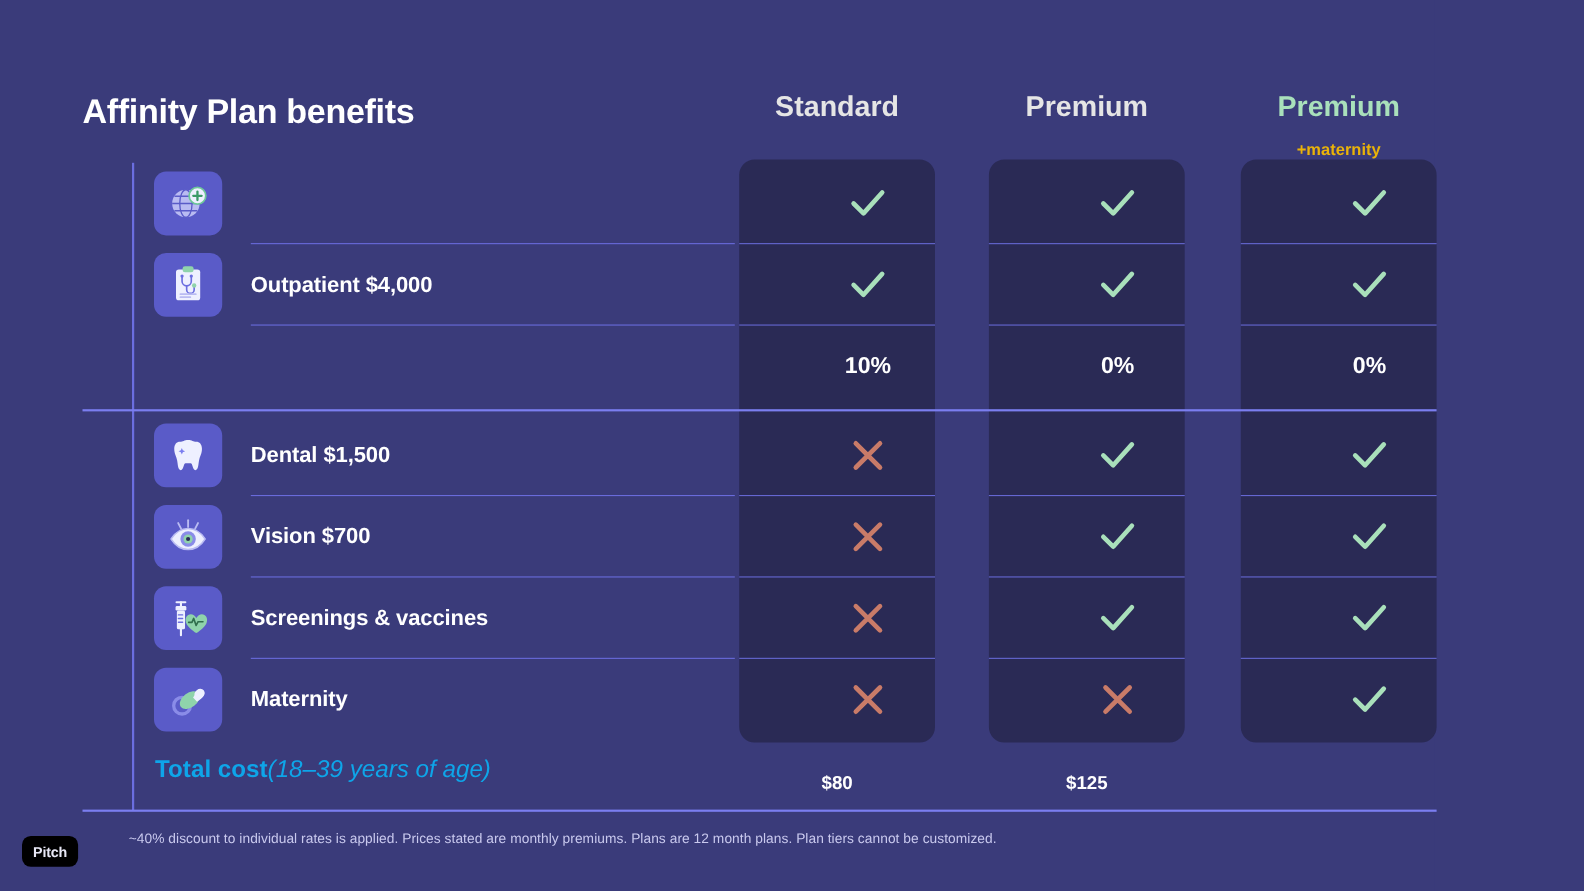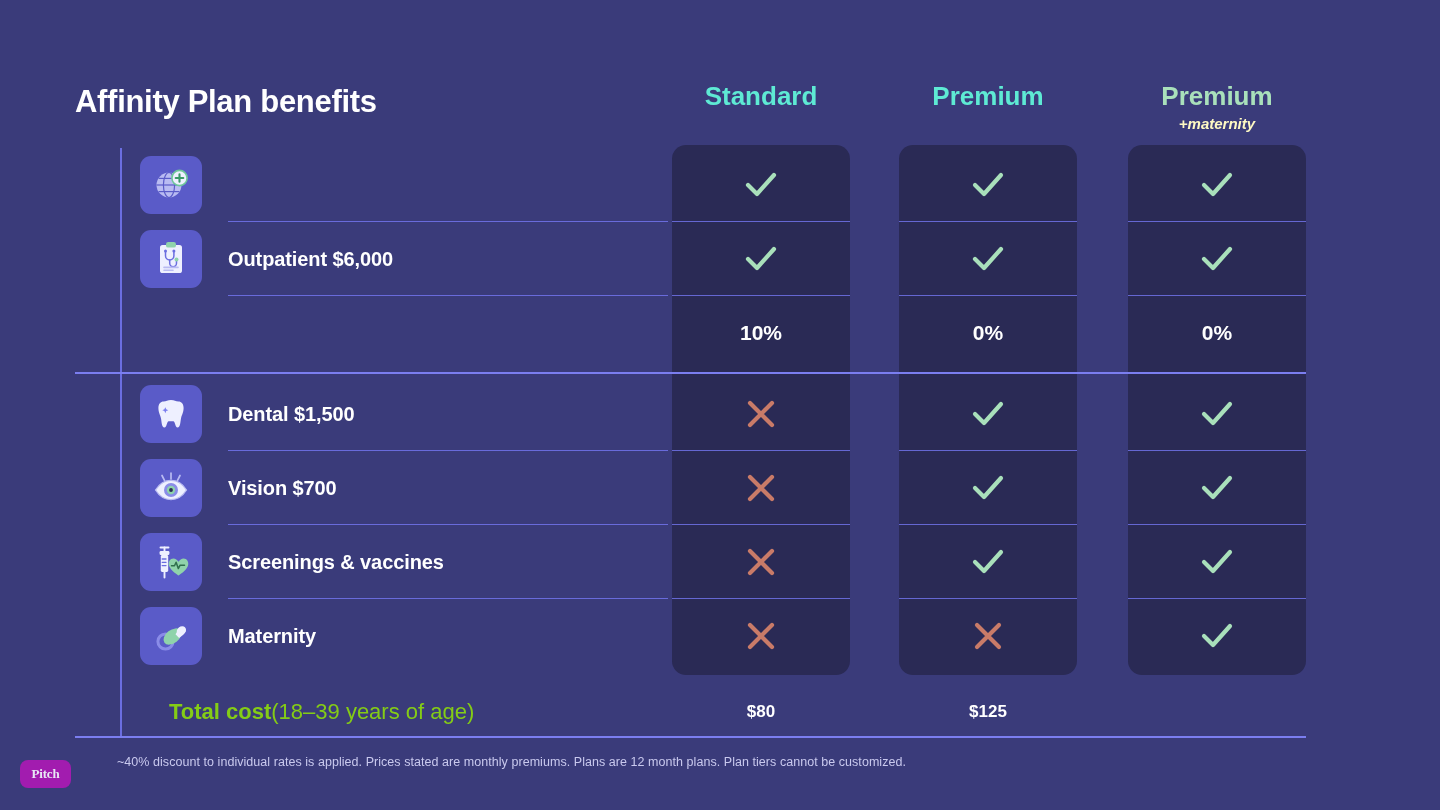--- a/index.html
+++ b/index.html
@@ -32,7 +32,7 @@
   .colhead{
     position:absolute;top:80px;width:178px;text-align:center;z-index:5;
   }
-  .colhead .ch-main{font-size:26px;font-weight:bold;color:#5eead4;line-height:32px;}
+  .colhead .ch-main{font-size:26px;font-weight:bold;color:#e5e5e5;line-height:32px;}
   .colhead.h1{left:672px;}
   .colhead.h2{left:899px;}
   .colhead.h3{left:1128px;top:80px;}

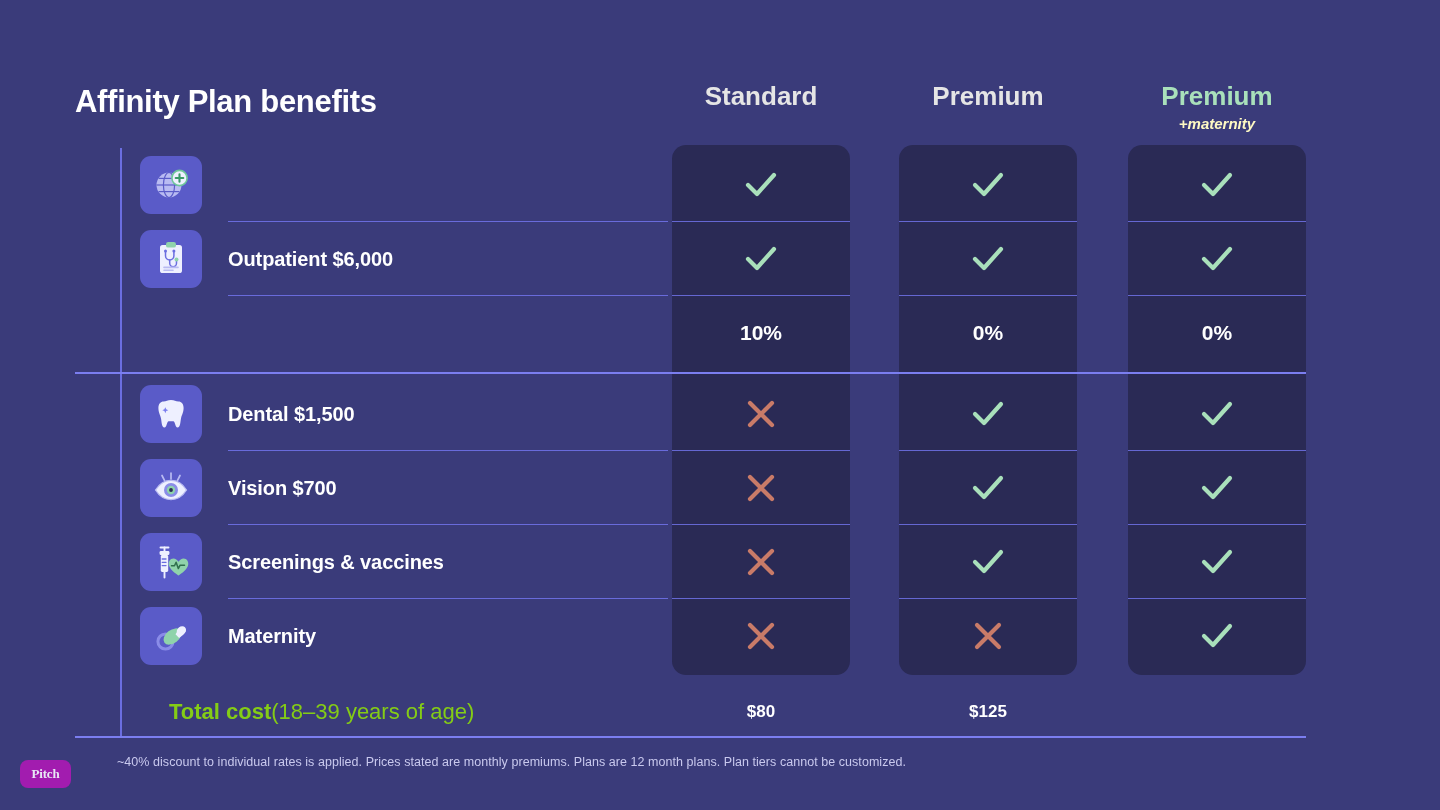--- a/index.html
+++ b/index.html
@@ -37,7 +37,7 @@
   .colhead.h2{left:899px;}
   .colhead.h3{left:1128px;top:80px;}
   .colhead.h3 .ch-main{color:#a9e0bb;}
-  .colhead .ch-sub{font-size:15px;font-weight:bold;color:#fef9c3;line-height:20px;margin-top:2px;font-style:italic;}
+  .colhead .ch-sub{font-size:15px;font-weight:bold;color:#eab308;line-height:20px;margin-top:15px;}
 
   
   .vrule{

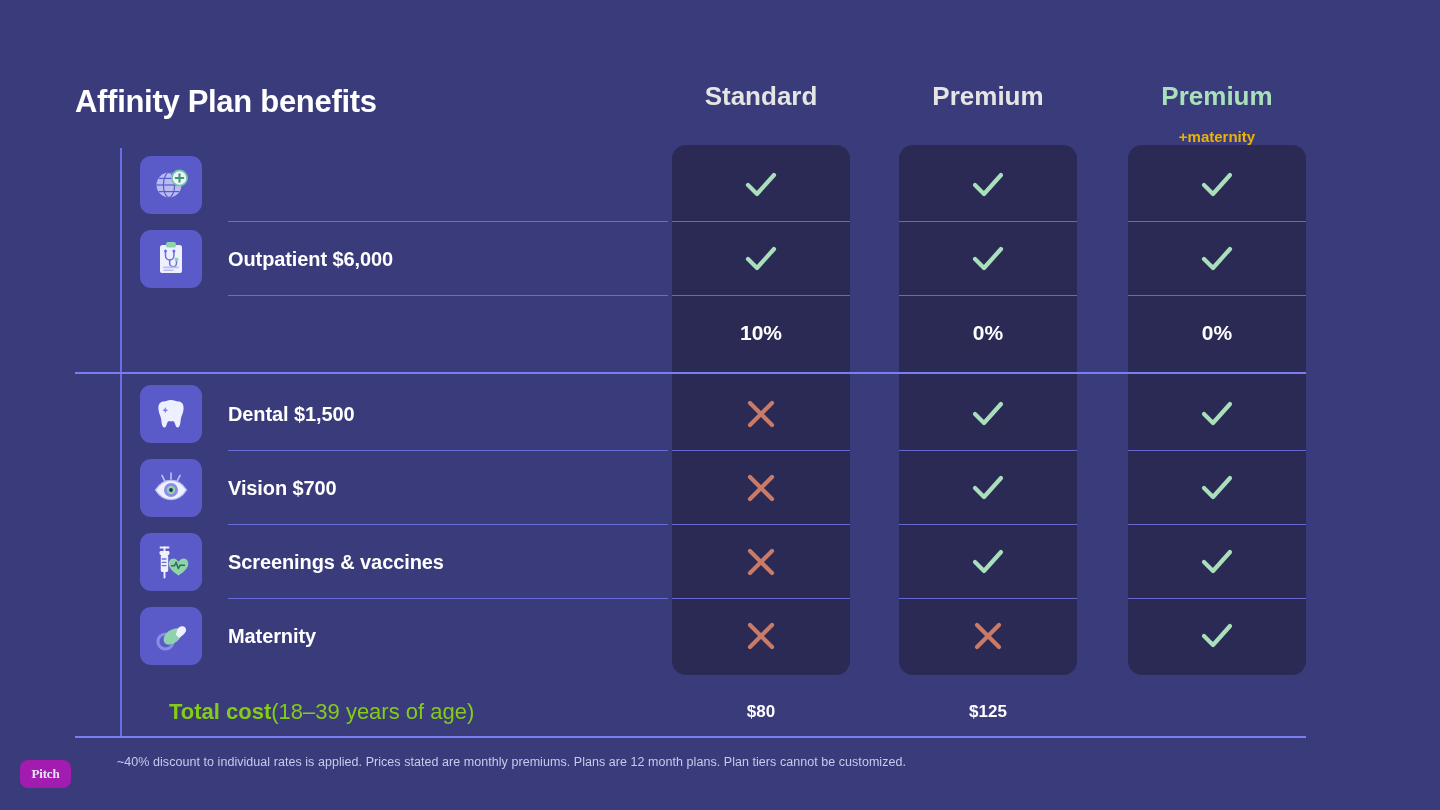--- a/index.html
+++ b/index.html
@@ -196,7 +196,7 @@
         </g>
       </svg>
     </div>
-    <div class="rlabel">Outpatient $6,000</div>
+    <div class="rlabel">Outpatient $4,000</div>
     <div class="rsep"></div>
     <div class="cell c1">
       <svg width="44" height="40" viewBox="0 0 44 40">

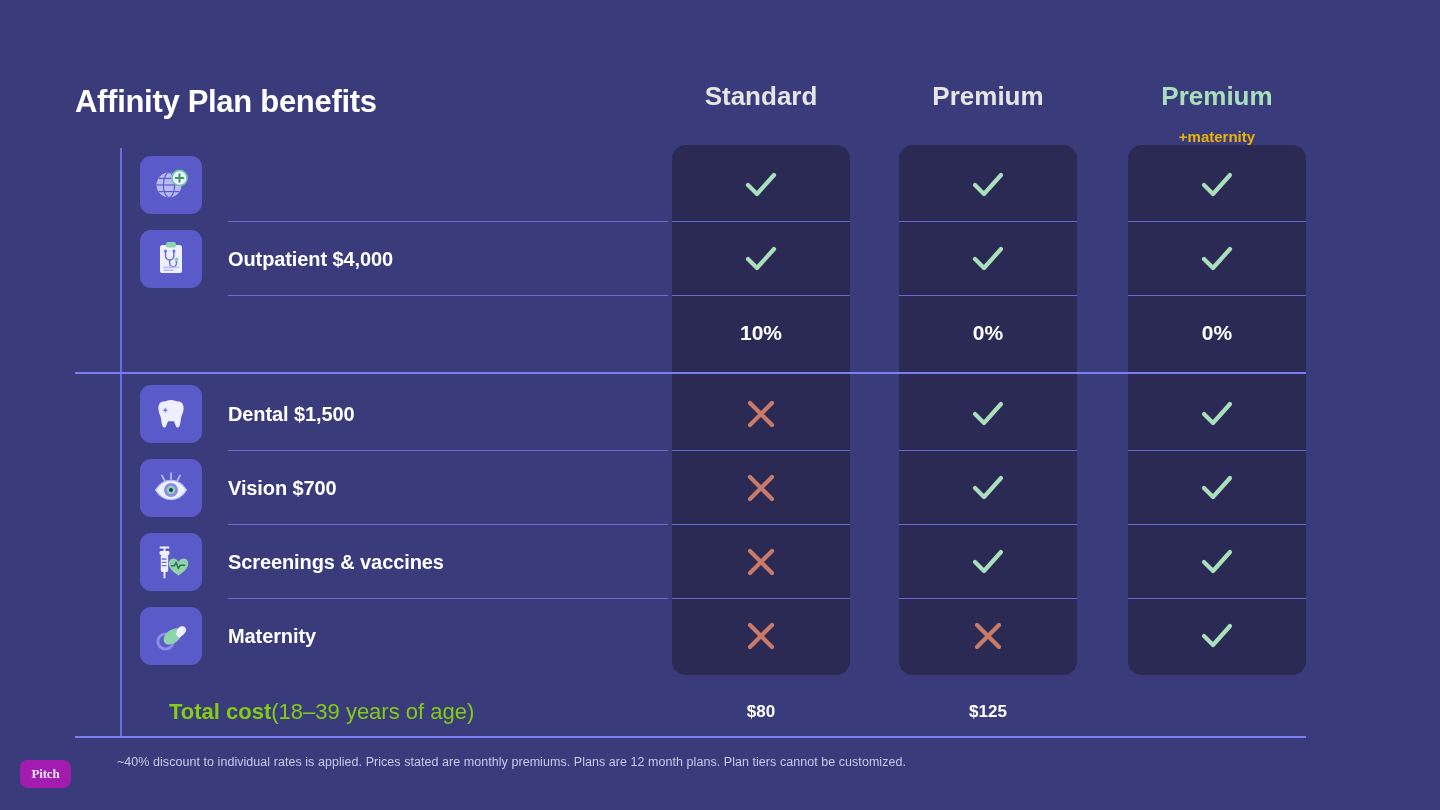--- a/index.html
+++ b/index.html
@@ -73,7 +73,7 @@
   }
   .row .cell{
     position:absolute;top:0;width:178px;height:74px;
-    display:flex;align-items:center;justify-content:center;
+    display:flex;align-items:center;justify-content:center;padding-left:28px;
   }
   .row .cell.c1{left:672px;}
   .row .cell.c2{left:899px;}

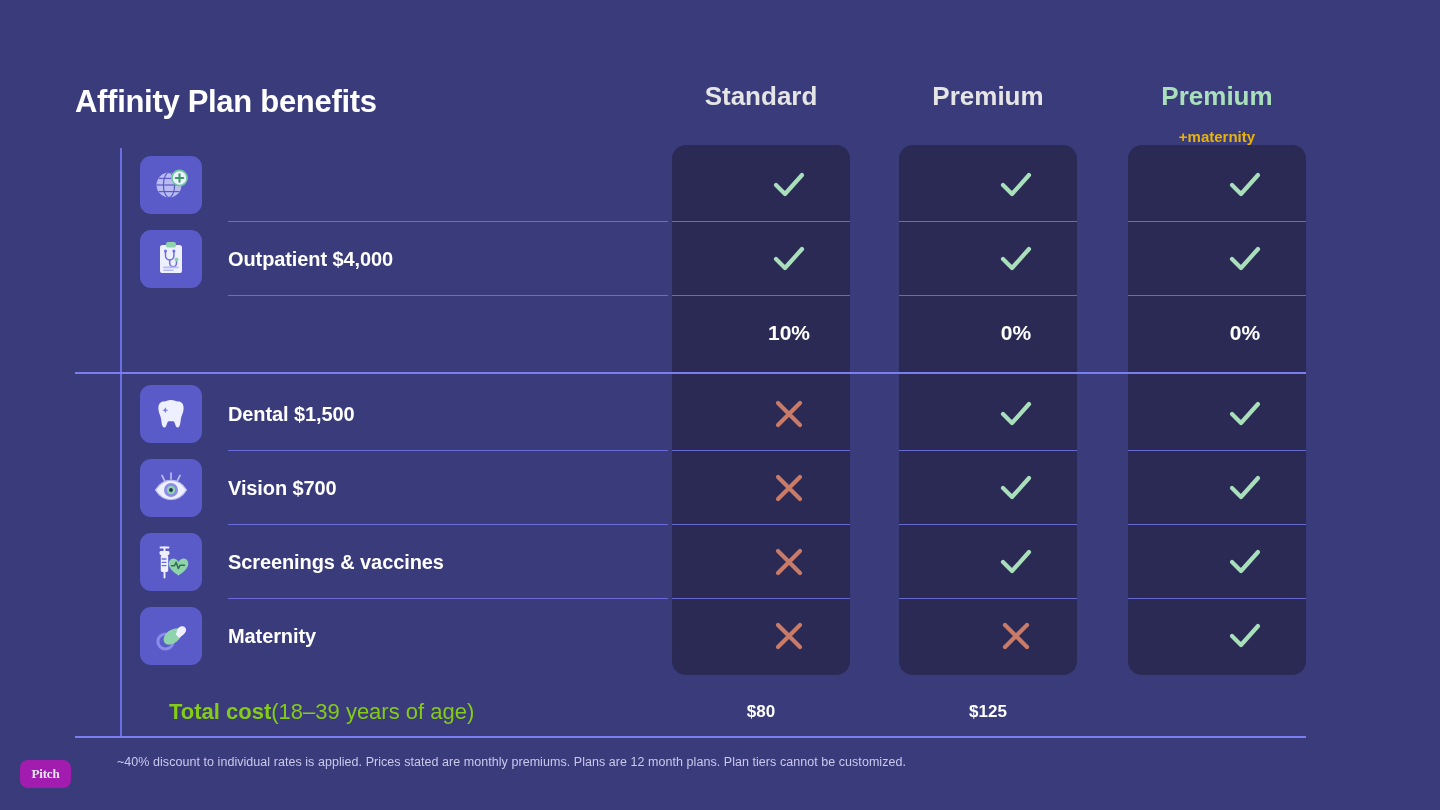--- a/index.html
+++ b/index.html
@@ -89,8 +89,8 @@
   
   .totalrow{position:absolute;left:0;top:686px;width:1440px;height:52px;z-index:5;}
   .totalrow .tlabel{
-    position:absolute;left:141px;top:0;height:52px;display:flex;align-items:center;
-    font-size:22px;color:#84cc16;margin-left:28px;
+    position:absolute;left:141px;top:0;height:52px;display:flex;
+    font-size:22px;color:#0ea5e9;
   }
   .totalrow .tlabel b{font-weight:bold;}
   .totalrow .tlabel span.reg{font-weight:normal;}

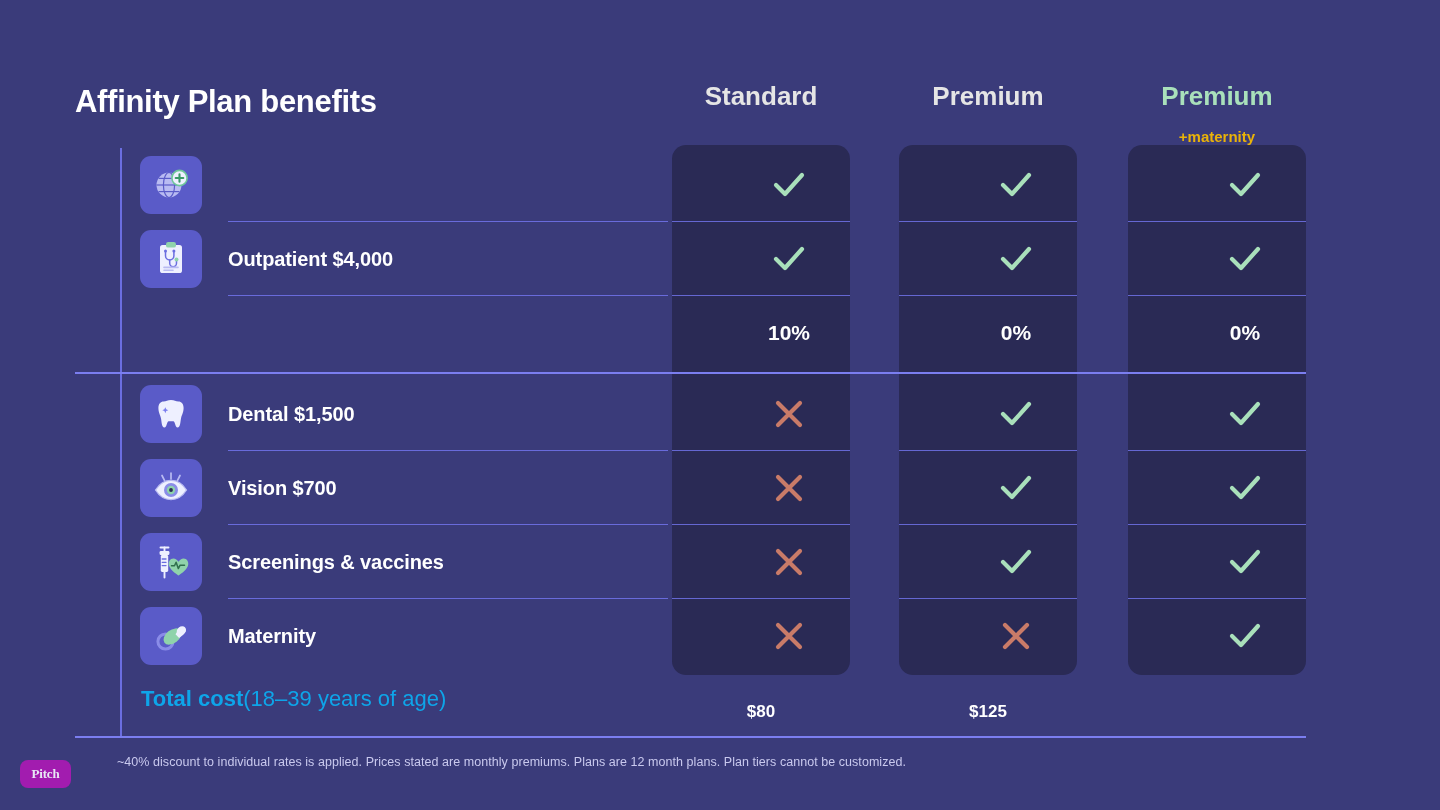--- a/index.html
+++ b/index.html
@@ -93,7 +93,7 @@
     font-size:22px;color:#0ea5e9;
   }
   .totalrow .tlabel b{font-weight:bold;}
-  .totalrow .tlabel span.reg{font-weight:normal;}
+  .totalrow .tlabel span.reg{font-weight:normal;font-style:italic;}
   .totalrow .cell{
     position:absolute;top:0;width:178px;height:52px;
     display:flex;align-items:center;justify-content:center;

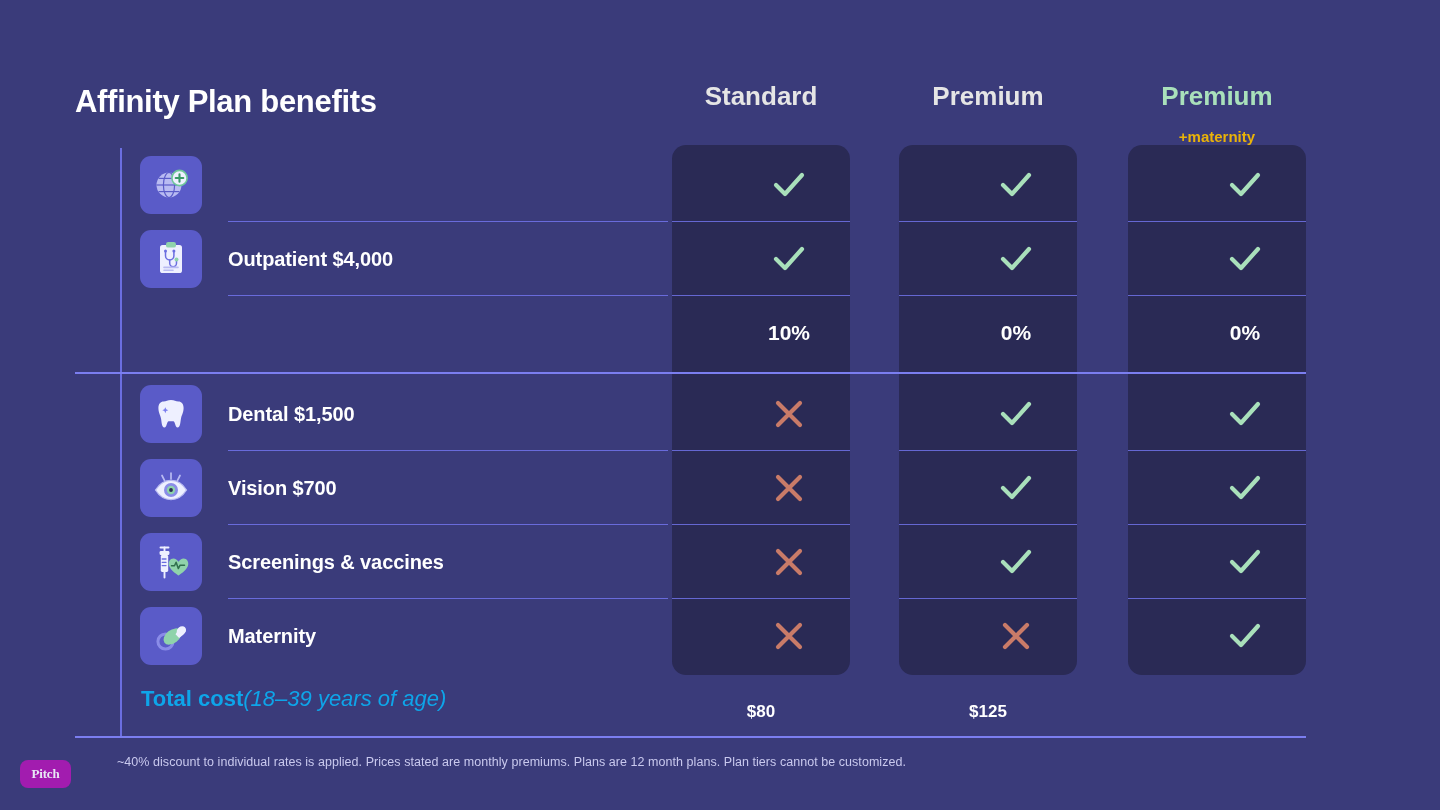--- a/index.html
+++ b/index.html
@@ -112,9 +112,9 @@
   
   .pitch{
     position:absolute;left:20px;top:760px;width:51px;height:28px;
-    background:#a21caf;border-radius:8px;
+    background:#000000;border-radius:8px;
     display:flex;align-items:center;justify-content:center;
-    font-size:13px;font-weight:bold;color:#e8e8f5;letter-spacing:-0.2px;z-index:7;font-family:Liberation Serif, serif;
+    font-size:13px;font-weight:bold;color:#e8e8f5;letter-spacing:-0.2px;z-index:7;
   }
 
   svg{display:block;}

